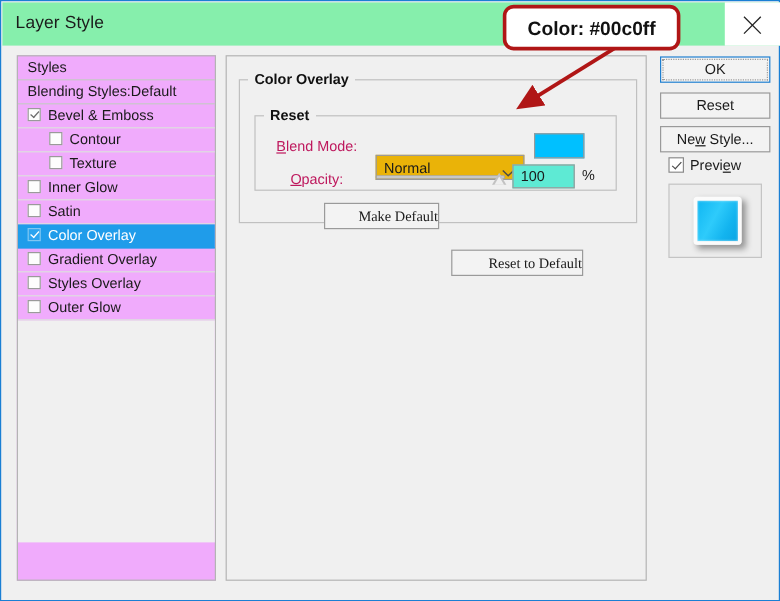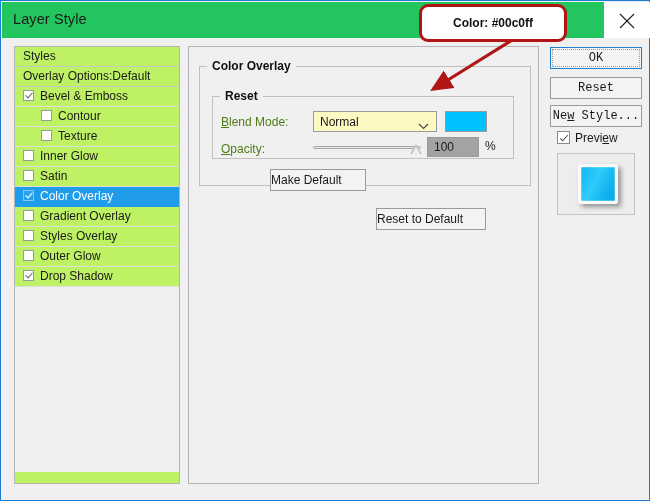--- a/index.html
+++ b/index.html
@@ -32,7 +32,7 @@
     left: 1px; top: 1px;
     width: 648px;
     height: 36px;
-    background: #22c55e;
+    background: #86efac;
   }
   #title-text {
     position: absolute;

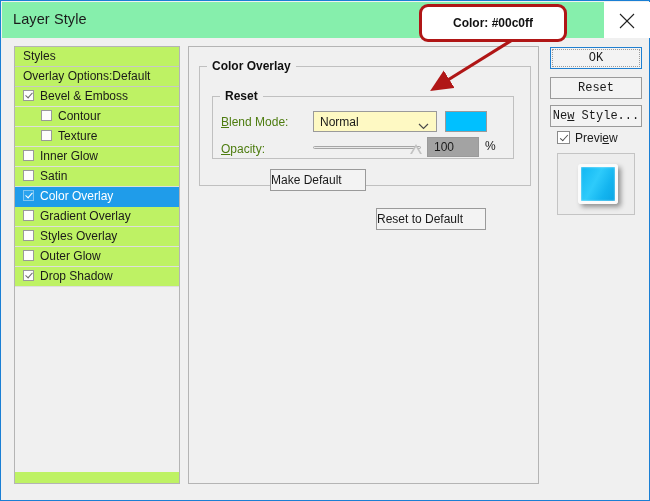--- a/index.html
+++ b/index.html
@@ -332,7 +332,7 @@
     left: 0; top: 9px;
     width: 142px;
     text-align: center;
-    font-size: 12px;
+    font-size: 16px;
     font-weight: bold;
     color: #111111;
   }

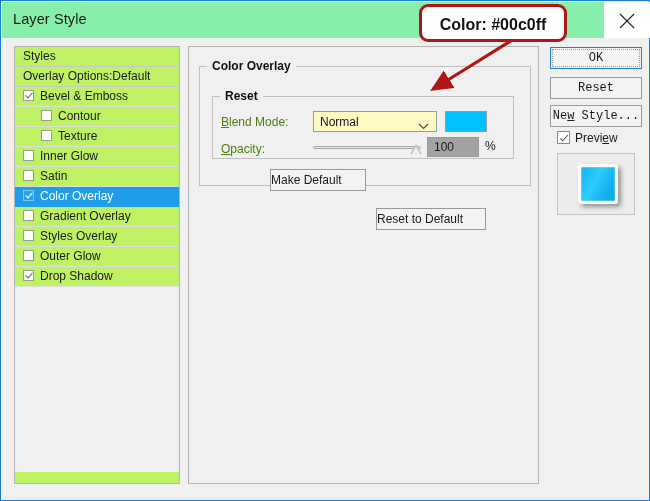--- a/index.html
+++ b/index.html
@@ -59,7 +59,7 @@
     height: 438px;
     box-sizing: border-box;
     border: 1px solid #b4b4b4;
-    background: #bef264;
+    background: #f0abfc;
   }
   .style-row {
     position: relative;

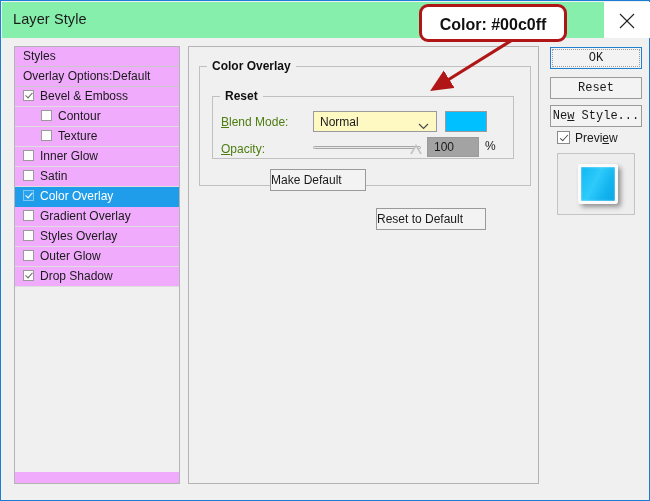--- a/index.html
+++ b/index.html
@@ -248,7 +248,7 @@
     width: 92px; height: 22px;
     border: 1px solid #9a9a9a;
     background: #f3f3f3;
-    font-family: Liberation Mono, monospace;
+    font-family: Liberation Sans, sans-serif;
     font-size: 12px;
     color: #1a1a1a;
     text-align: center;

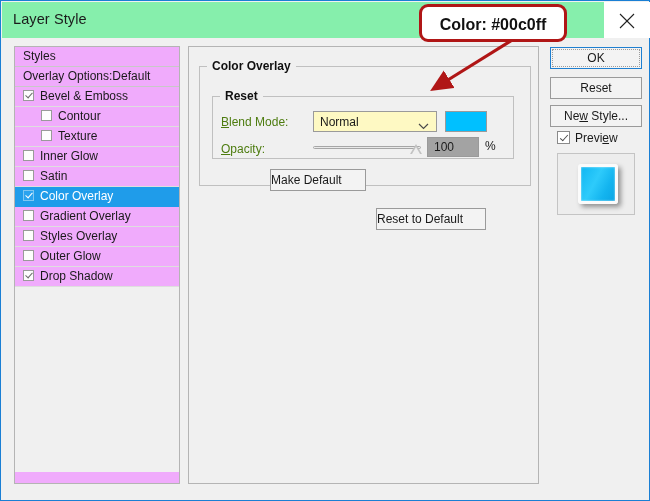--- a/index.html
+++ b/index.html
@@ -362,7 +362,7 @@
 
   <div id="styles-panel">
     <div class="style-row header">Styles</div>
-    <div class="style-row blend">Overlay Options:Default</div>
+    <div class="style-row blend">Blending Styles:Default</div>
     <div id="styles-items">
         <div class="style-row"><span class="cb checked"></span><span>Bevel &amp; Emboss</span></div>
         <div class="style-row indent"><span class="cb"></span><span>Contour</span></div>

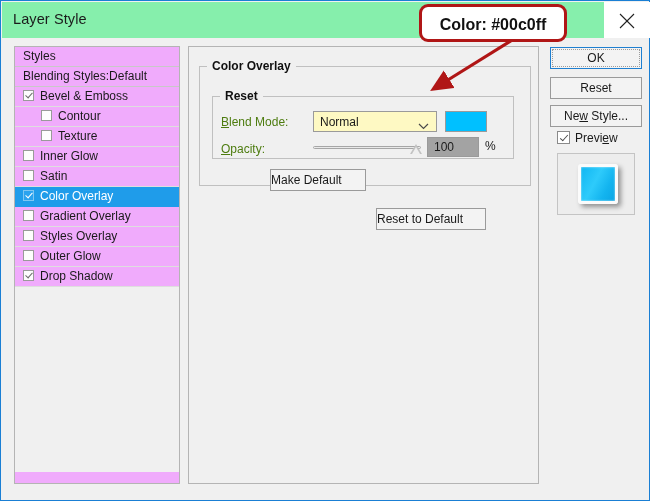--- a/index.html
+++ b/index.html
@@ -135,8 +135,8 @@
   .fld-label {
     position: absolute;
     font-size: 12px;
-    color: #4d7c0f;
-    text-align: left;
+    color: #be185d;
+    text-align: center;
     white-space: nowrap;
   }
   .mn { text-decoration: underline; }

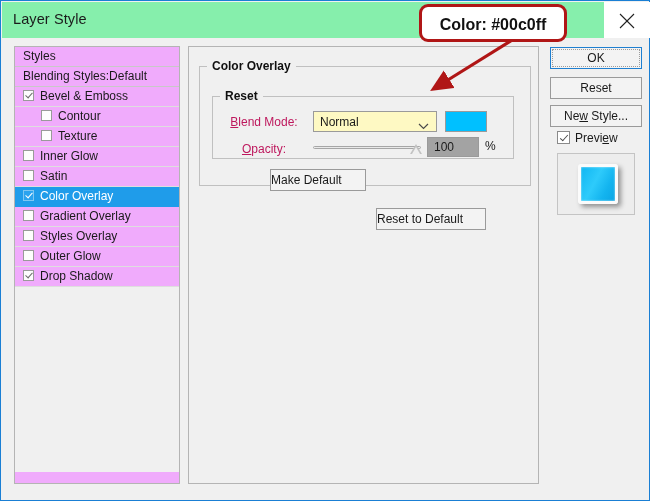--- a/index.html
+++ b/index.html
@@ -144,11 +144,11 @@
   
   #blend-combo {
     position: absolute;
-    left: 100px; top: 8px;
+    left: 100px; top: 26px;
     width: 124px; height: 21px;
     box-sizing: border-box;
     border: 1px solid #9a9a9a;
-    background: #fef9c3;
+    background: #eab308;
     cursor: pointer;
   }
   #blend-combo .val {

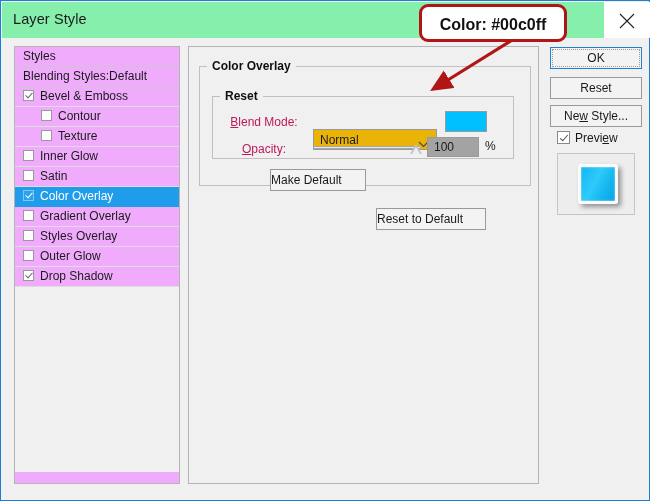--- a/index.html
+++ b/index.html
@@ -211,7 +211,7 @@
     width: 52px; height: 20px;
     box-sizing: border-box;
     border: 1px solid #9a9a9a;
-    background: #a3a3a3;
+    background: #5eead4;
     font-family: "Liberation Sans", sans-serif;
     font-size: 12px;
     color: #1a1a1a;

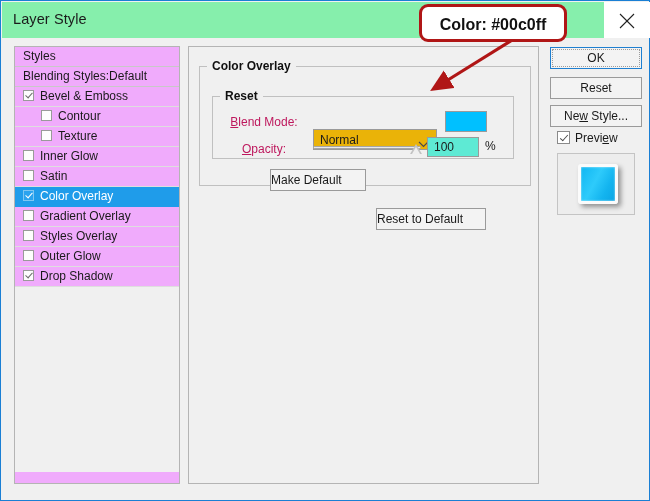--- a/index.html
+++ b/index.html
@@ -231,10 +231,10 @@
     height: 22px;
     border: 1px solid #9a9a9a;
     background: #f3f3f3;
-    font-family: Liberation Sans, sans-serif;
-    font-size: 12px;
-    color: #1a1a1a;
-    text-align: left;
+    font-family: Liberation Serif, serif;
+    font-size: 12px;
+    color: #1a1a1a;
+    text-align: right;
     line-height: 20px;
     cursor: pointer;
   }

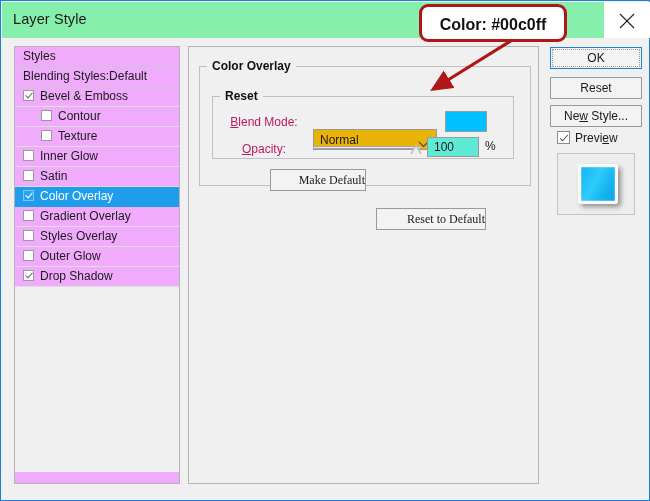--- a/index.html
+++ b/index.html
@@ -373,7 +373,6 @@
         <div class="style-row"><span class="cb"></span><span>Gradient Overlay</span></div>
         <div class="style-row"><span class="cb"></span><span>Styles Overlay</span></div>
         <div class="style-row"><span class="cb"></span><span>Outer Glow</span></div>
-        <div class="style-row"><span class="cb checked"></span><span>Drop Shadow</span></div>
       </div>
     <div id="styles-filler" style="height:185px;"></div>
   </div>

